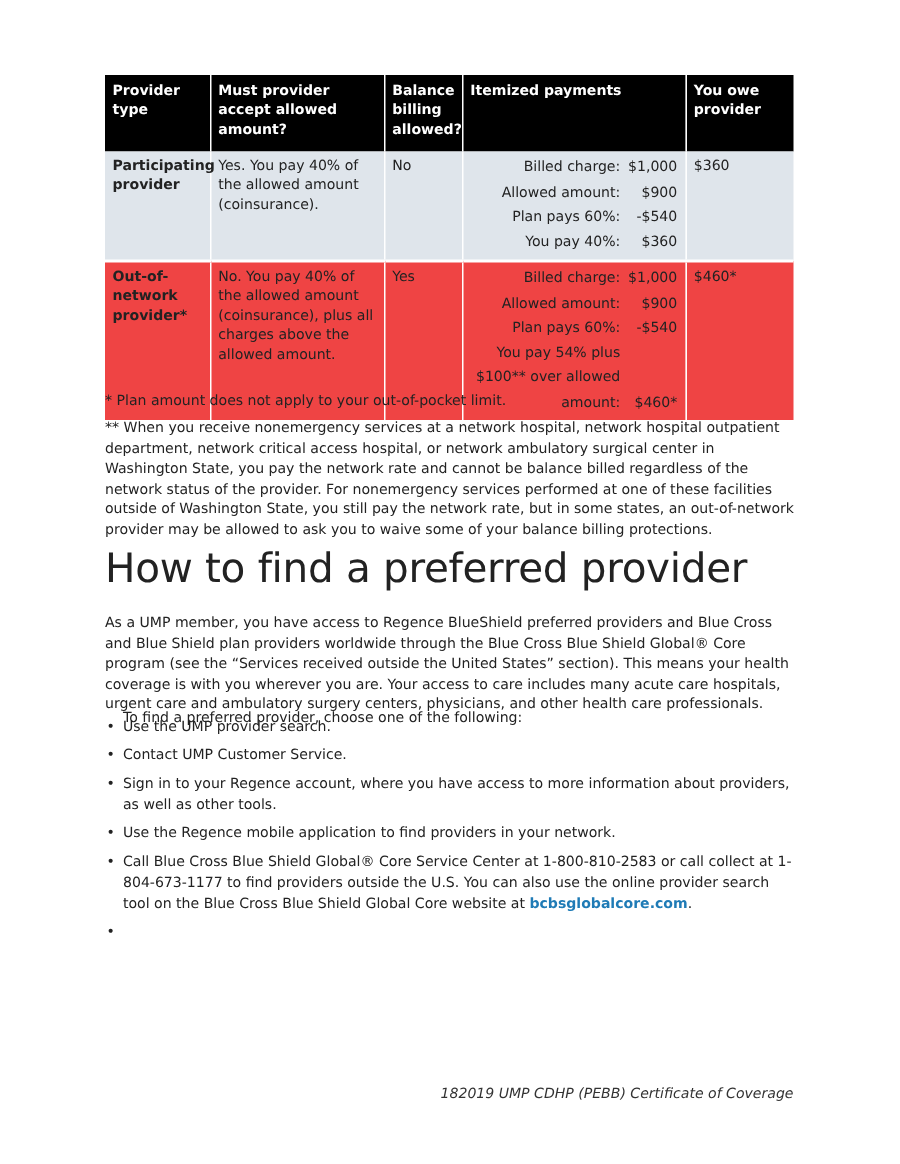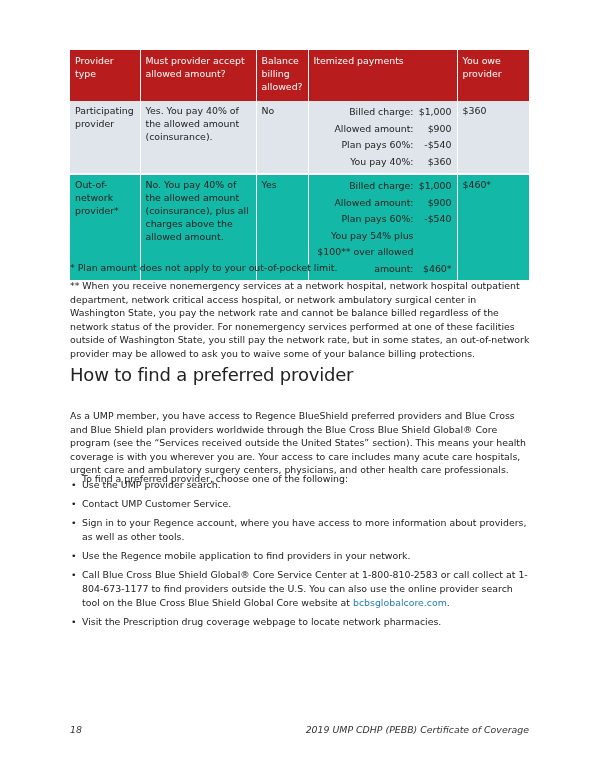--- a/index.html
+++ b/index.html
@@ -22,7 +22,7 @@
     }
     .cost-table th:last-child, .cost-table td:last-child { border-right: none; }
     .cost-table thead th {
-      background: #b91c1c; color: #ffffff; font-weight: normal;
+      background: #000000; color: #ffffff; font-weight: bold;
       height: 44px; padding-top: 4px;
     }
     .row-participating td { background: #dfe5eb; height: 56px; border-bottom: 2px solid #ffffff; }

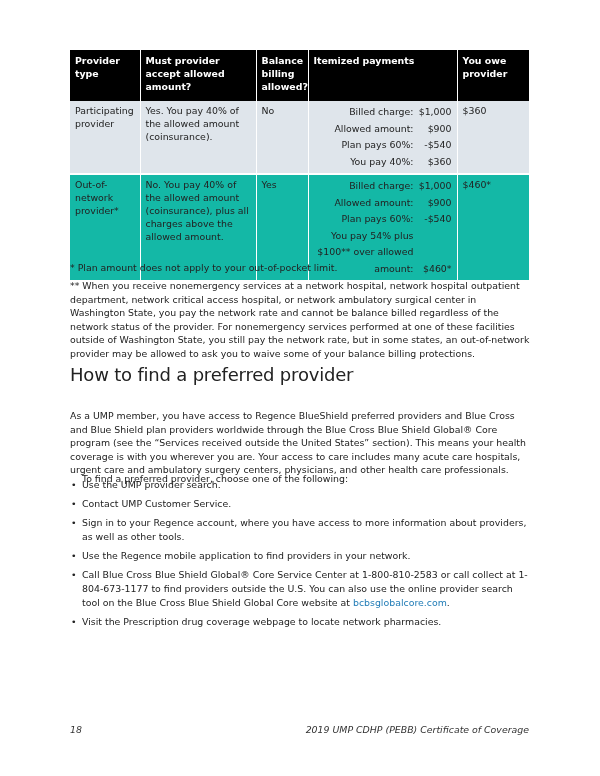--- a/index.html
+++ b/index.html
@@ -27,7 +27,7 @@
     }
     .row-participating td { background: #dfe5eb; height: 56px; border-bottom: 2px solid #ffffff; }
     .row-outnetwork td { background: #14b8a6; height: 92px; }
-    .bold-cell { font-weight: normal; }
+    .bold-cell { font-weight: bold; }
 
     .itemized { display: grid; grid-template-columns: 100px 1fr; row-gap: 0; text-align: right; }
     .itemized .it-label, .itemized .it-val { line-height: 16.5px; }

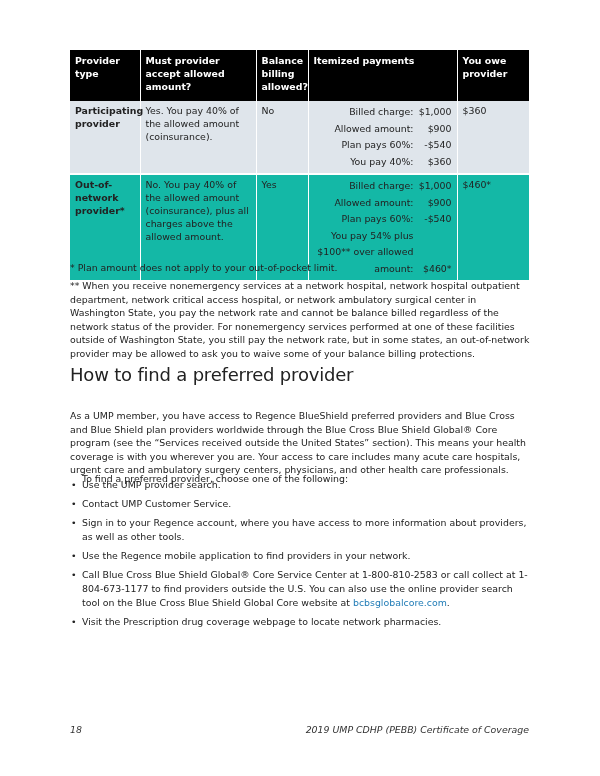--- a/index.html
+++ b/index.html
@@ -26,7 +26,7 @@
       height: 44px; padding-top: 4px;
     }
     .row-participating td { background: #dfe5eb; height: 56px; border-bottom: 2px solid #ffffff; }
-    .row-outnetwork td { background: #14b8a6; height: 92px; }
+    .row-outnetwork td { background: #ef4444; height: 92px; }
     .bold-cell { font-weight: bold; }
 
     .itemized { display: grid; grid-template-columns: 100px 1fr; row-gap: 0; text-align: right; }

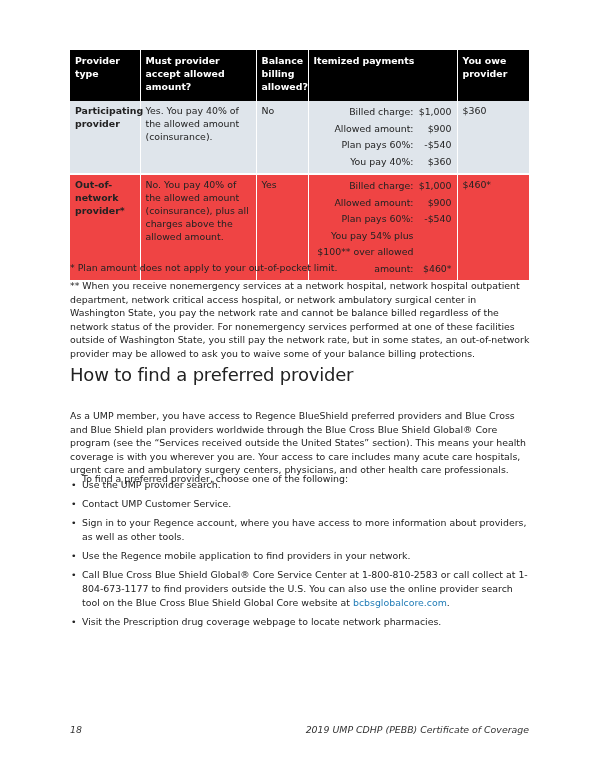--- a/index.html
+++ b/index.html
@@ -38,7 +38,7 @@
     .footnote2 { top: 279px; }
     .heading {
       position: absolute; left: 70px; top: 364px;
-      font-size: 18px; font-weight: normal; color: #222222;
+      font-size: 27px; font-weight: normal; color: #222222;
       font-family: "DejaVu Sans", sans-serif; letter-spacing: -0.2px;
     }
     .intro { top: 409px; }

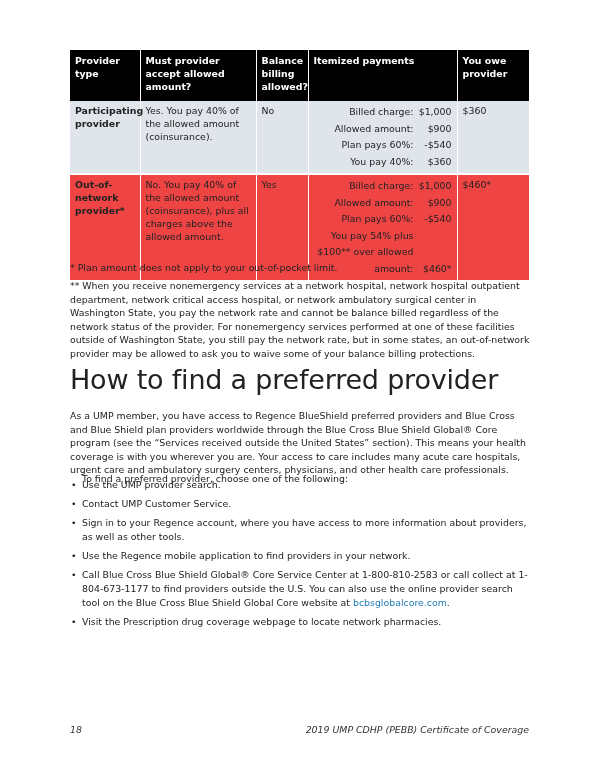--- a/index.html
+++ b/index.html
@@ -49,7 +49,7 @@
     }
     .bullets li { position: relative; padding-left: 12px; margin-bottom: 5.6px; }
     .bullets li .bullet-dot { position: absolute; left: 1px; top: 0; }
-    .link { color: #1f7bb6; font-weight: normal; text-decoration: none; }
+    .link { color: #1f7bb6; font-weight: bold; text-decoration: none; }
     .see-dir { top: 632px; }
 
     .footer {

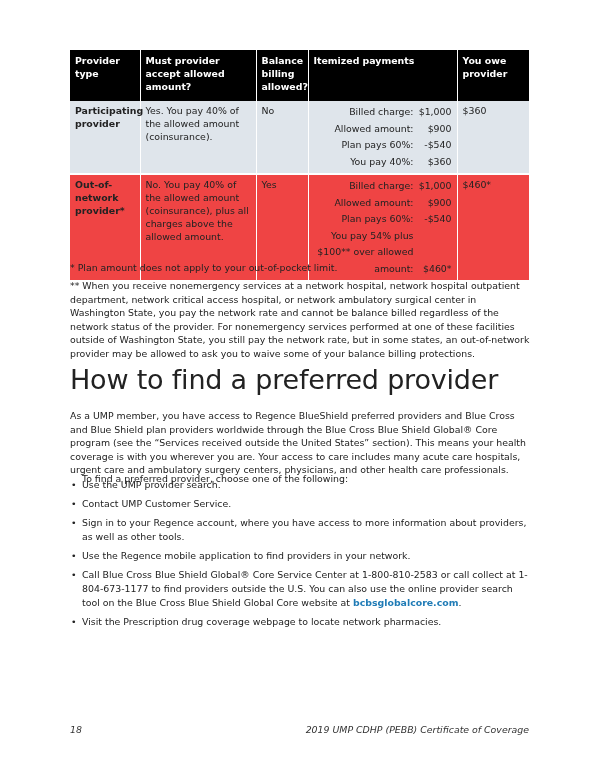--- a/index.html
+++ b/index.html
@@ -151,7 +151,6 @@
     </li>
     <li>
       <span class="bullet-dot">•</span>
-      <span>Visit the Prescription drug coverage webpage to locate network pharmacies.</span>
     </li>
   </ul>
 

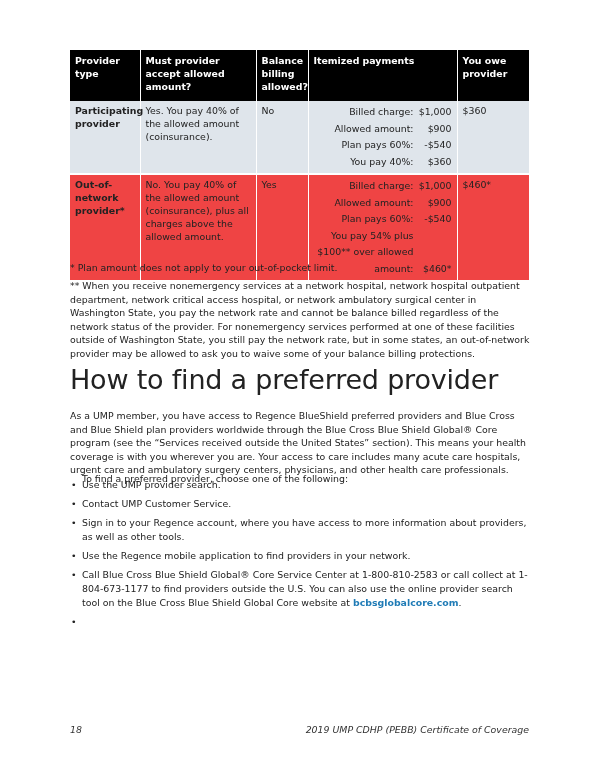--- a/index.html
+++ b/index.html
@@ -55,7 +55,7 @@
     .footer {
       position: absolute; top: 724px; left: 70px; width: 459px;
       font-size: 9.4px; font-style: italic; color: #333333;
-      display: flex; justify-content: space-between;
+      display: flex; justify-content: flex-end;
     }
   </style>
 </head>

